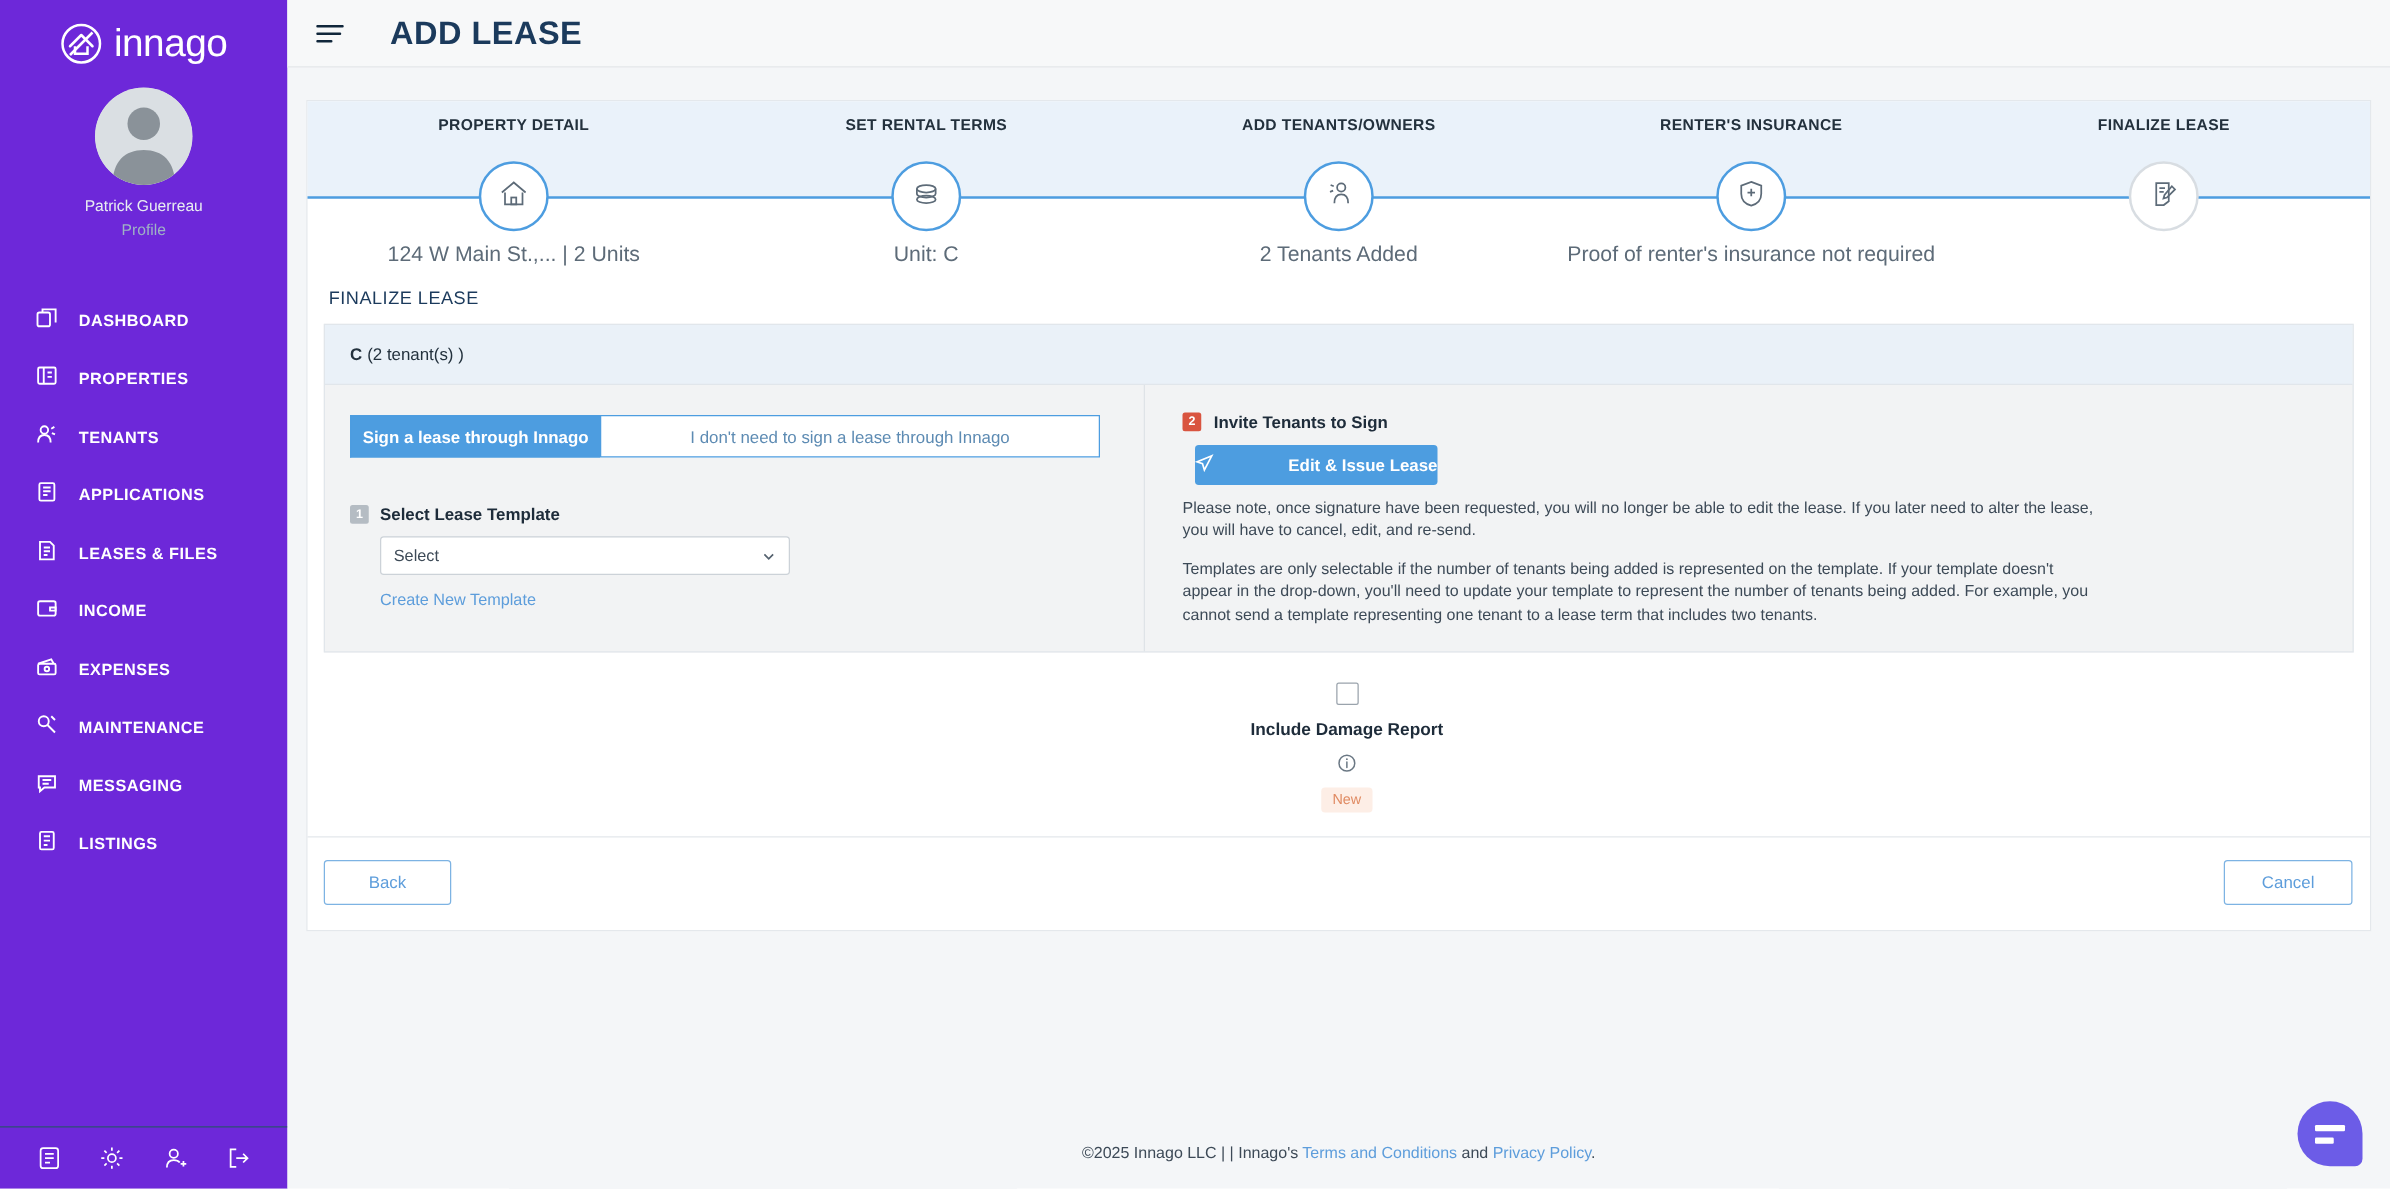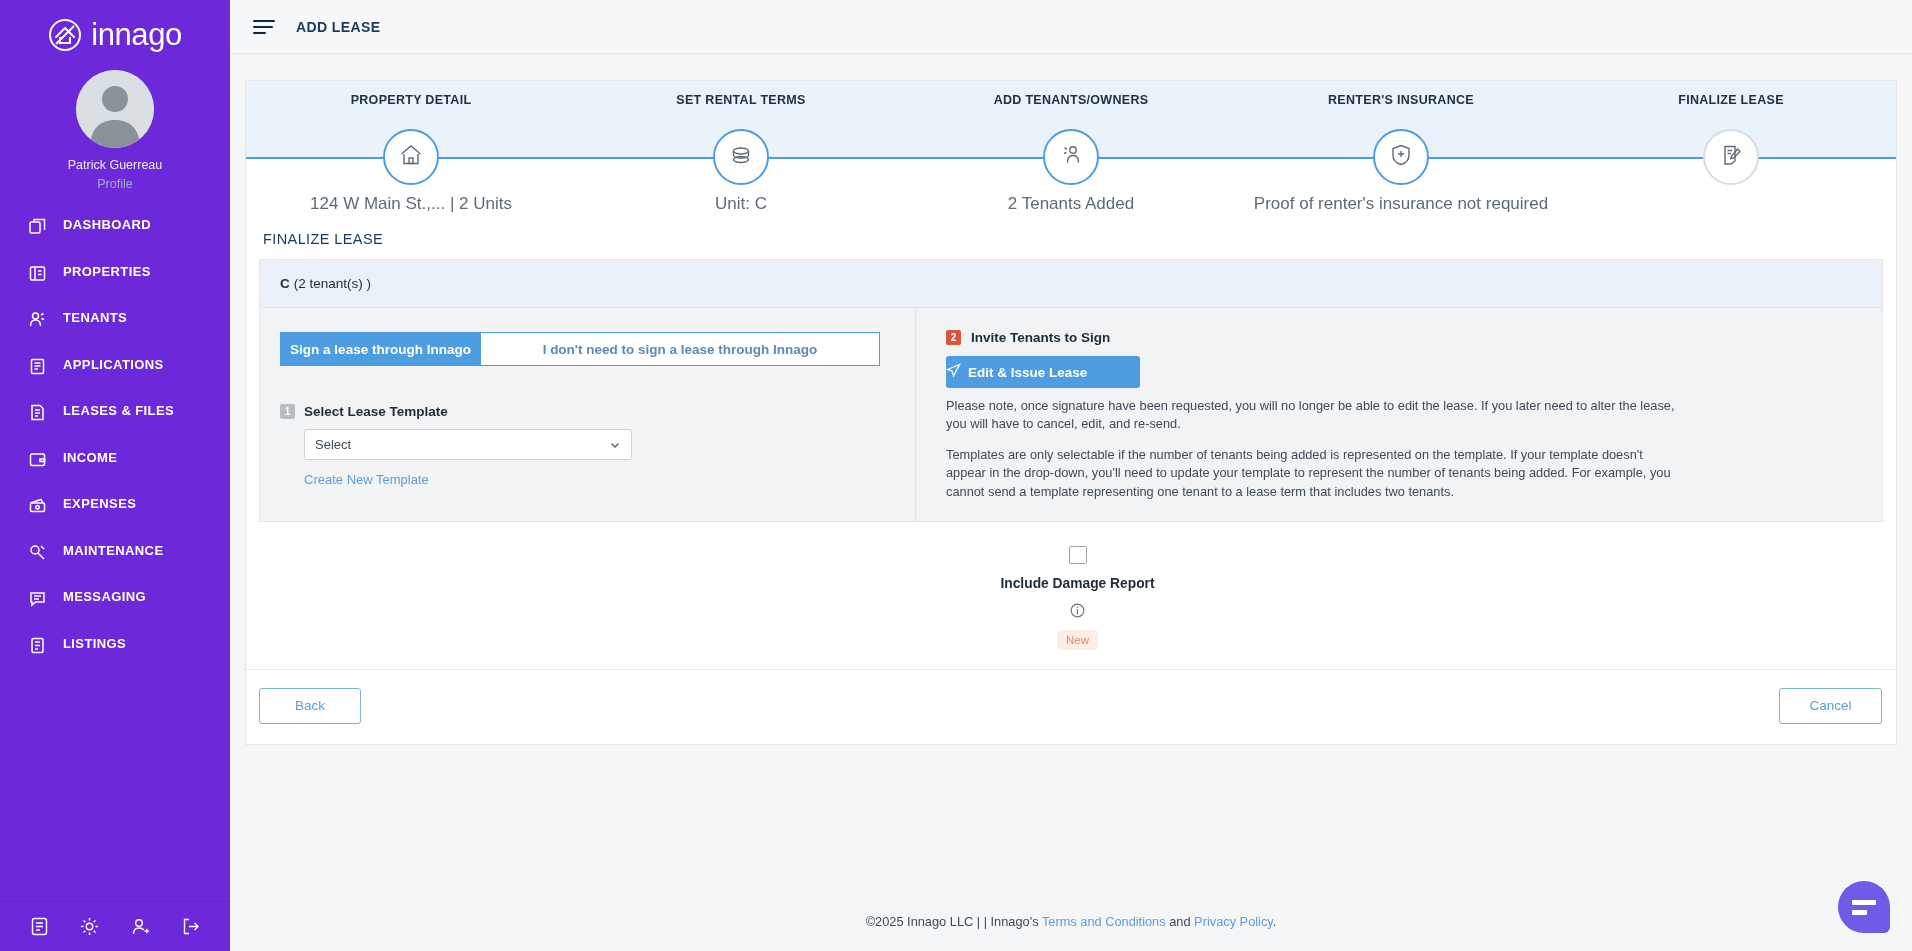--- a/index.html
+++ b/index.html
@@ -67,7 +67,7 @@
   }
   .hamburger { width: 24px; height: 18px; cursor: pointer; }
   .page-title {
-    color: #1b3a5c; font-size: 14px; font-weight: 700; letter-spacing: 0.4px;
+    color: #1b3a5c; font-size: 26px; font-weight: 700; letter-spacing: 0.4px; margin-left: 16px;
   }
 
   .content-wrap { padding: 26px 15px 0 15px; }

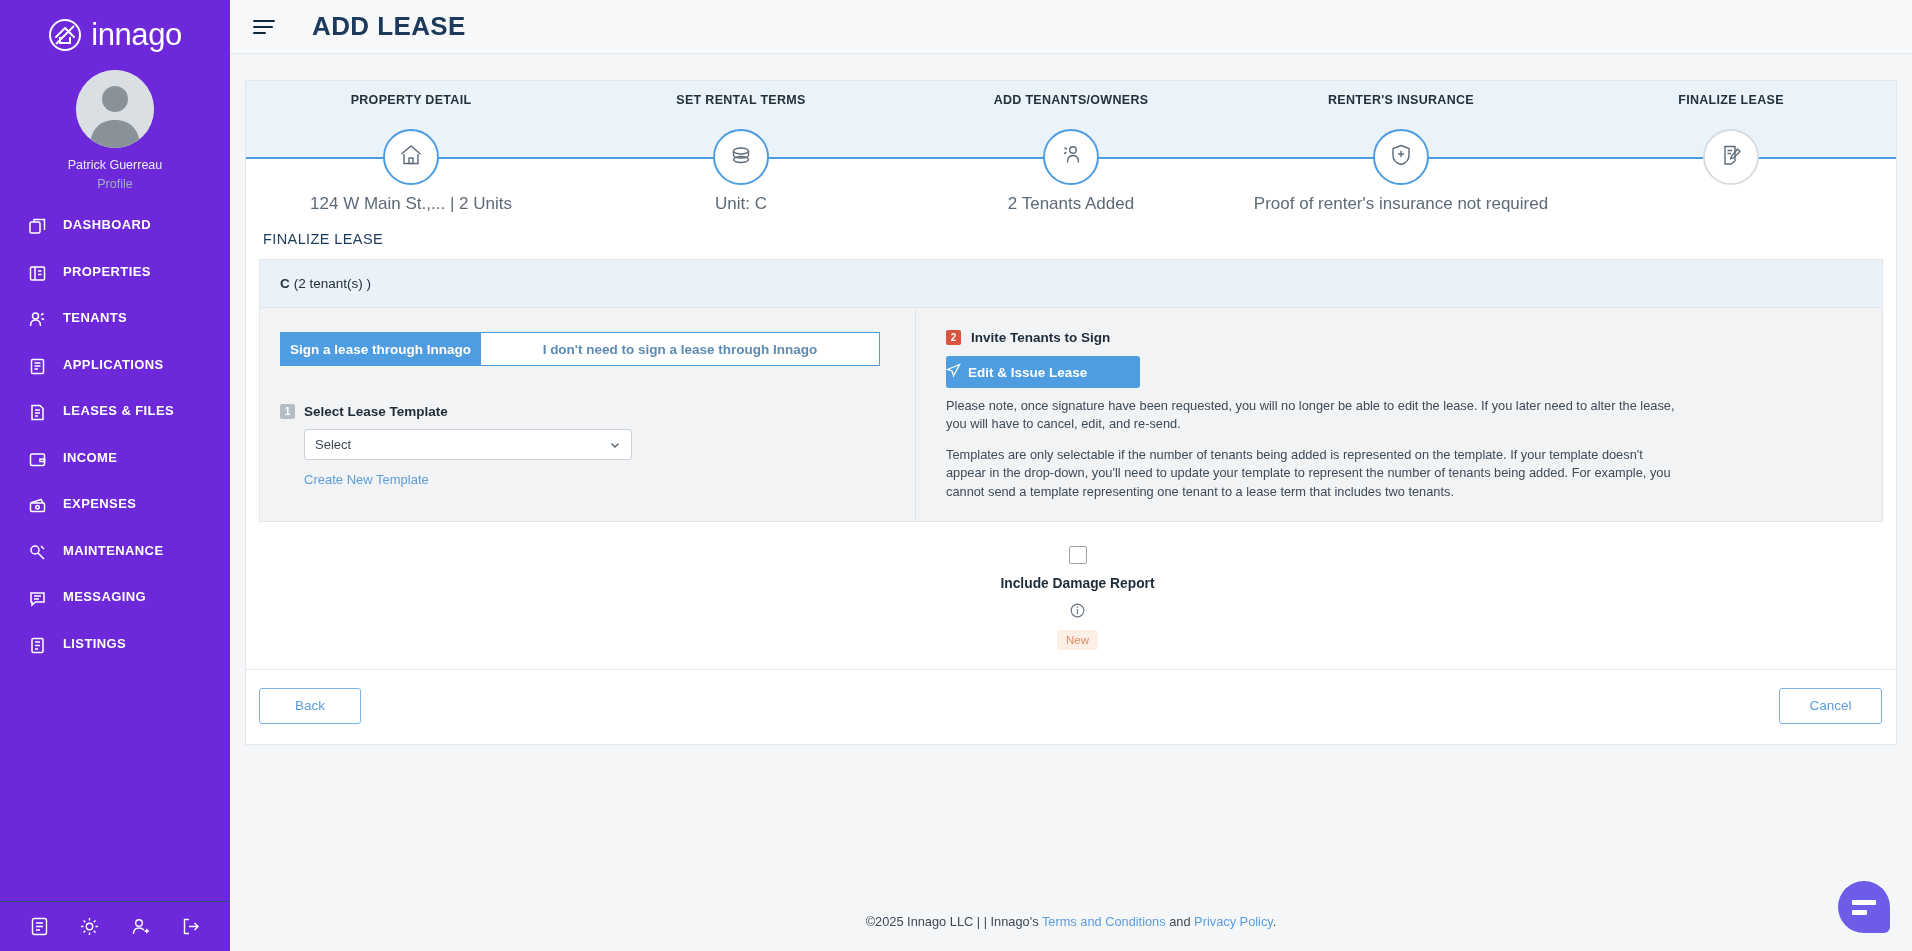--- a/index.html
+++ b/index.html
@@ -41,7 +41,7 @@
   }
   .nav { margin-top: 26px; display: flex; flex-direction: column; }
   .nav-item {
-    display: flex; align-items: flex-start; gap: 16px;
+    display: flex; align-items: flex-end; gap: 16px;
     height: 46.5px; padding-left: 28px; cursor: pointer;
     color: #ffffff; font-size: 13px; font-weight: 700;
     letter-spacing: 0.4px;

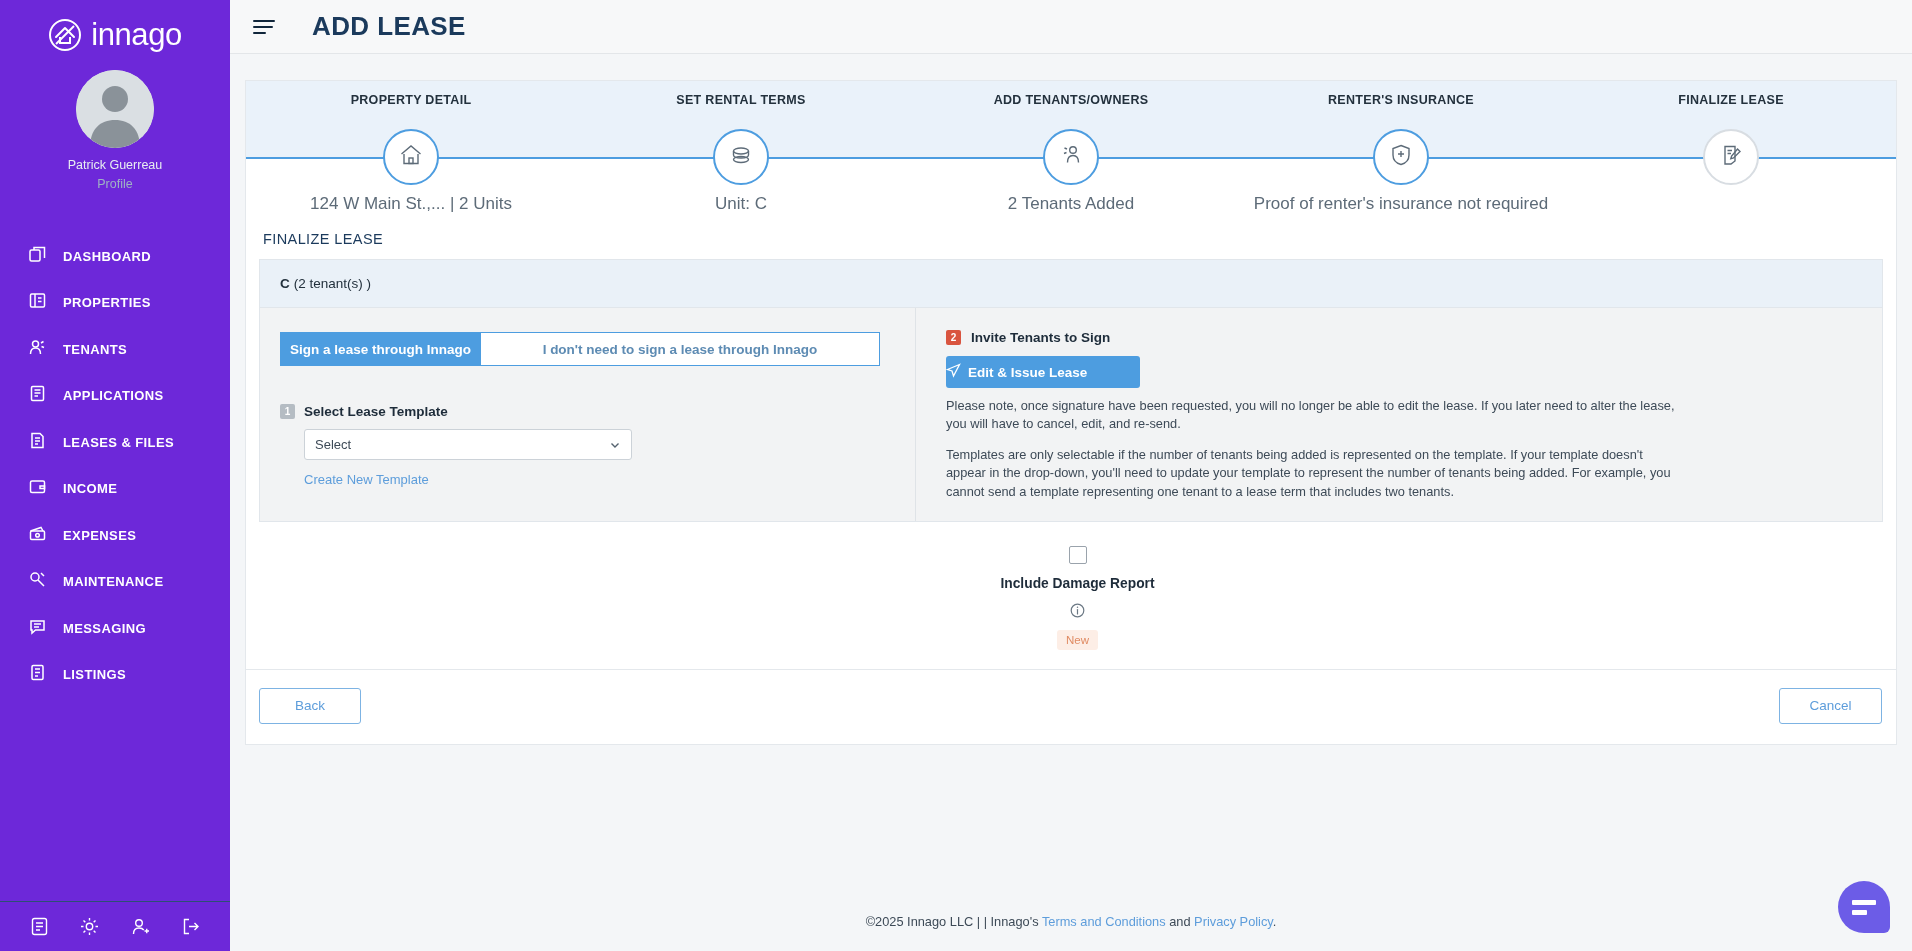--- a/index.html
+++ b/index.html
@@ -137,7 +137,7 @@
     flex: 0 0 200px; border-right: none;
   }
   .toggle-btn.idle {
-    background: #ffffff; color: #5d8bb3; flex: 1 1 auto; font-weight: bold;
+    background: #ffffff; color: #5d8bb3; flex: 1 1 auto;
   }
 
   .field-label {

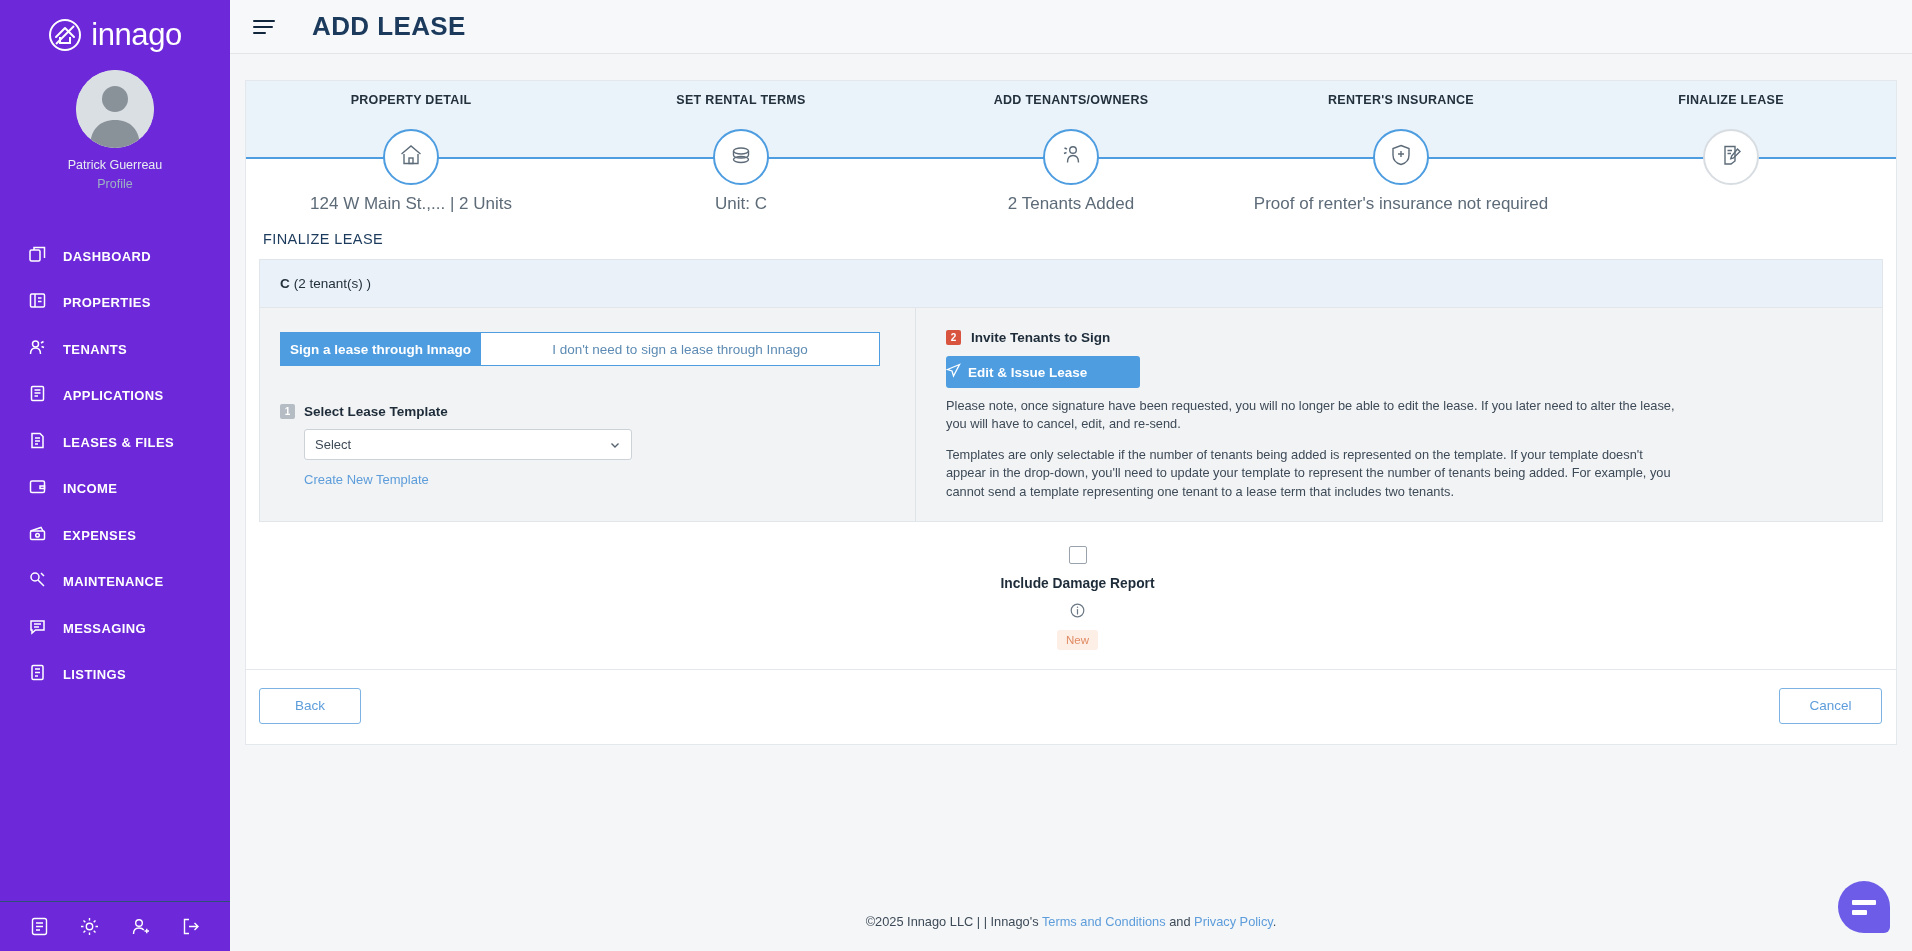--- a/index.html
+++ b/index.html
@@ -170,10 +170,10 @@
     font-size: 13.5px; font-weight: 700; color: #1e2c3a;
   }
   .issue-btn {
-    margin-top: 11px; margin-left: 0; height: 32px; width: 194px;
+    margin-top: 11px; margin-left: 10px; height: 32px; width: 194px;
     background: #4d9de0; color: #ffffff; font-size: 13.5px; font-weight: 700;
     border: none; border-radius: 3px; cursor: pointer;
-    display: flex; align-items: center; justify-content: flex-start; gap: 7px;
+    display: flex; align-items: center; justify-content: space-between; gap: 7px;
   }
   .issue-btn svg { width: 15px; height: 15px; }
   .note {

